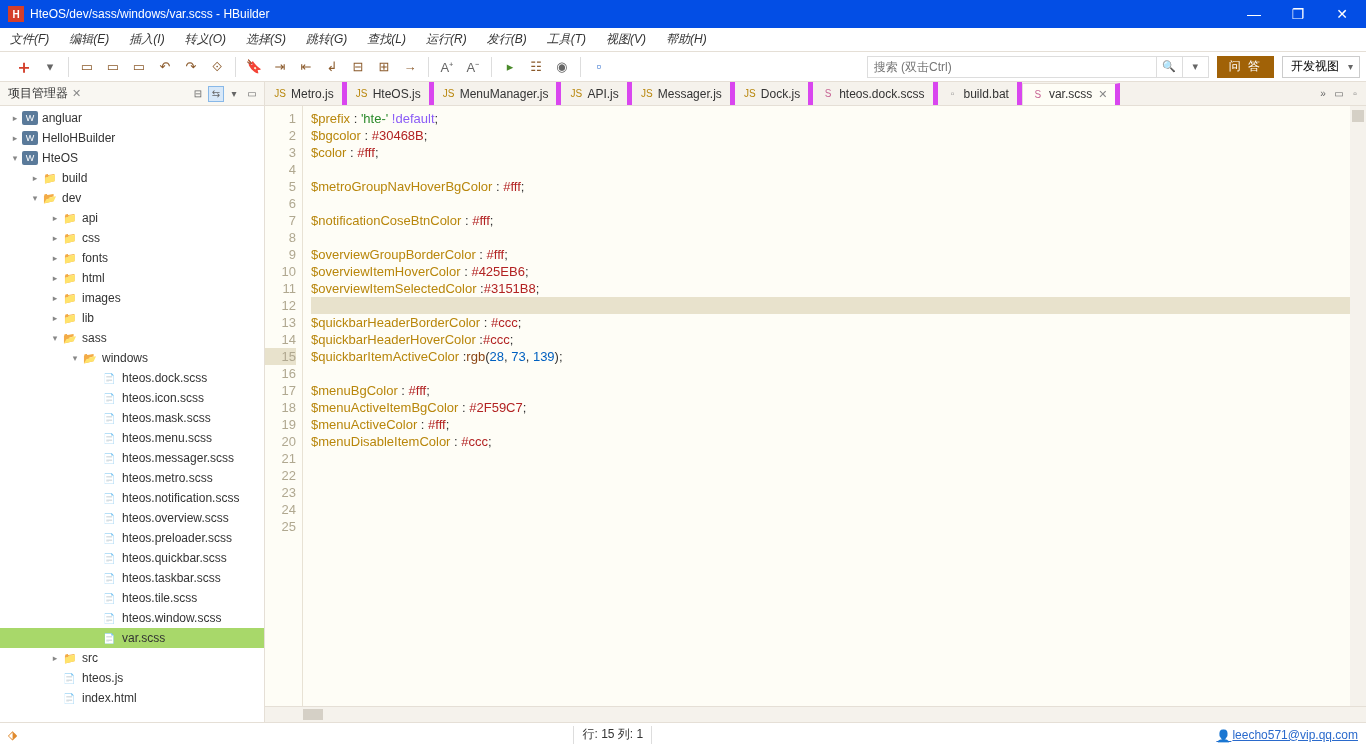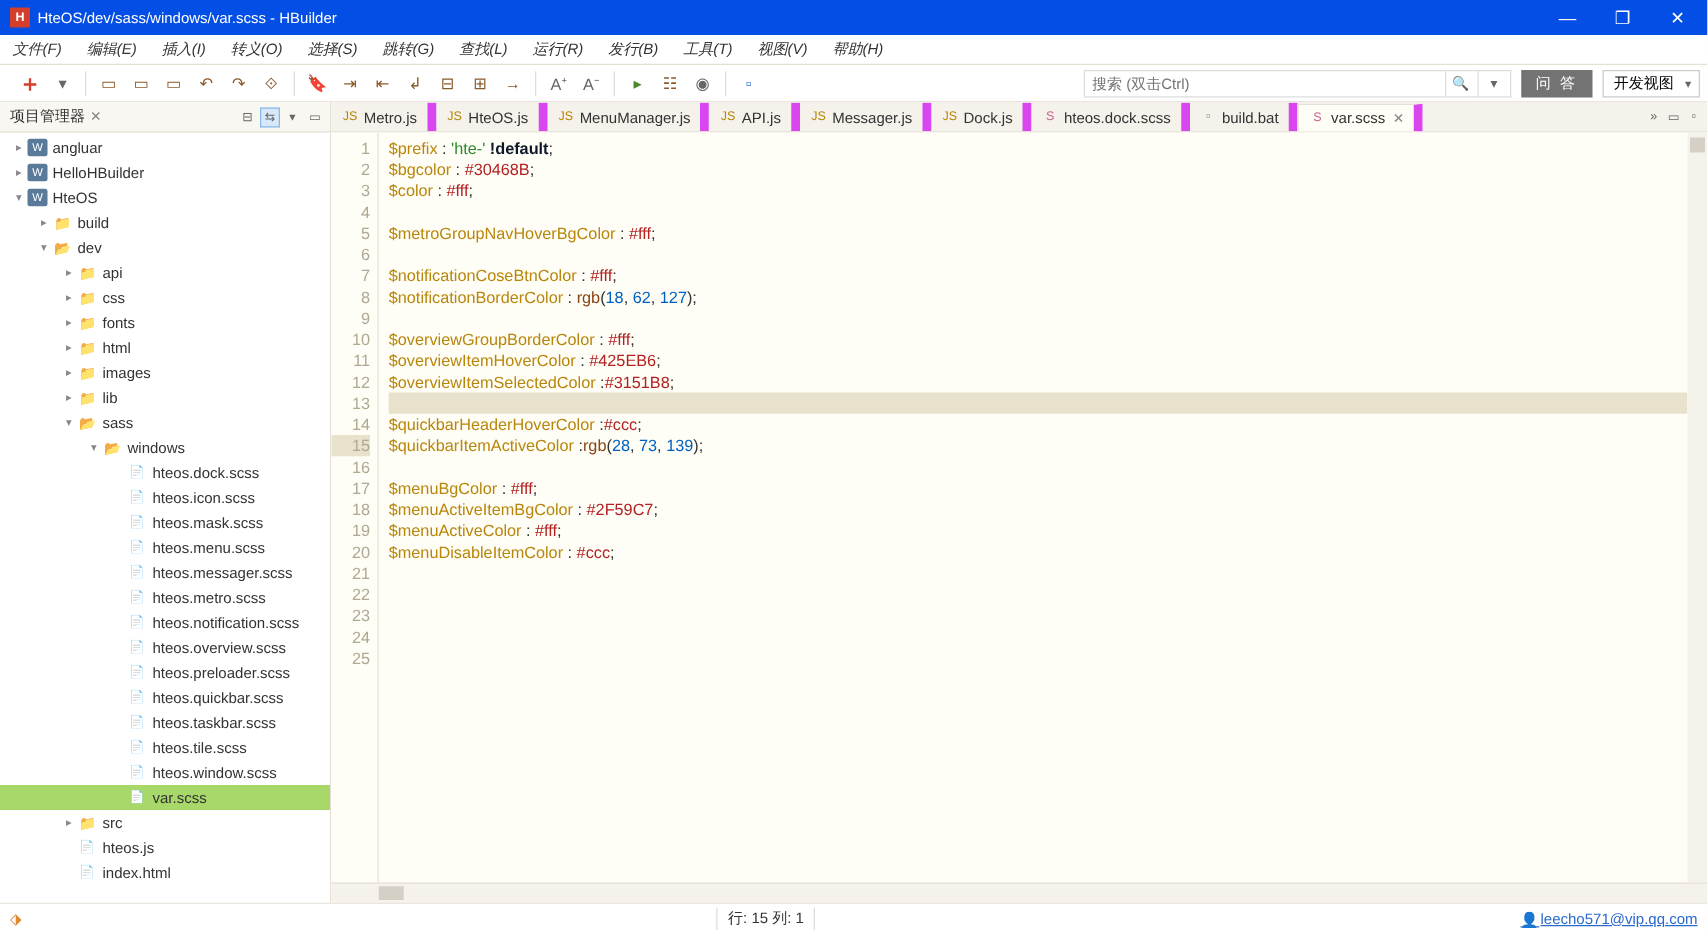--- a/index.html
+++ b/index.html
@@ -22,7 +22,7 @@
 .toolbar .search { margin-left:auto; display:flex; align-items:center;padding-left:44px; }
 .toolbar .search input { width:290px; height:22px; border:1px solid #ddd; padding:0 6px; font-size:12px; }
 .toolbar .search .sbtn { width:26px; height:22px; border:1px solid #ddd; border-left:none; display:flex; align-items:center; justify-content:center; font-size:11px; color:#666; cursor:pointer; }
-.toolbar .qa-btn { height:22px; padding:0 12px; background:#737373; color:#fff; margin-left:8px; display:flex; align-items:center; cursor:pointer; letter-spacing:2px; }
+.toolbar .qa-btn { height:22px; padding:0 12px; background:#a16207; color:#fff; margin-left:8px; display:flex; align-items:center; cursor:pointer; letter-spacing:2px; }
 .toolbar .perspective { height:22px; border:1px solid #ccc; margin-left:8px; padding:0 20px 0 8px; display:flex; align-items:center; position:relative; cursor:pointer; }
 .toolbar .perspective::after { content:"▾"; position:absolute; right:6px; font-size:10px; color:#666; }
 .main { display:flex; height:640px; }

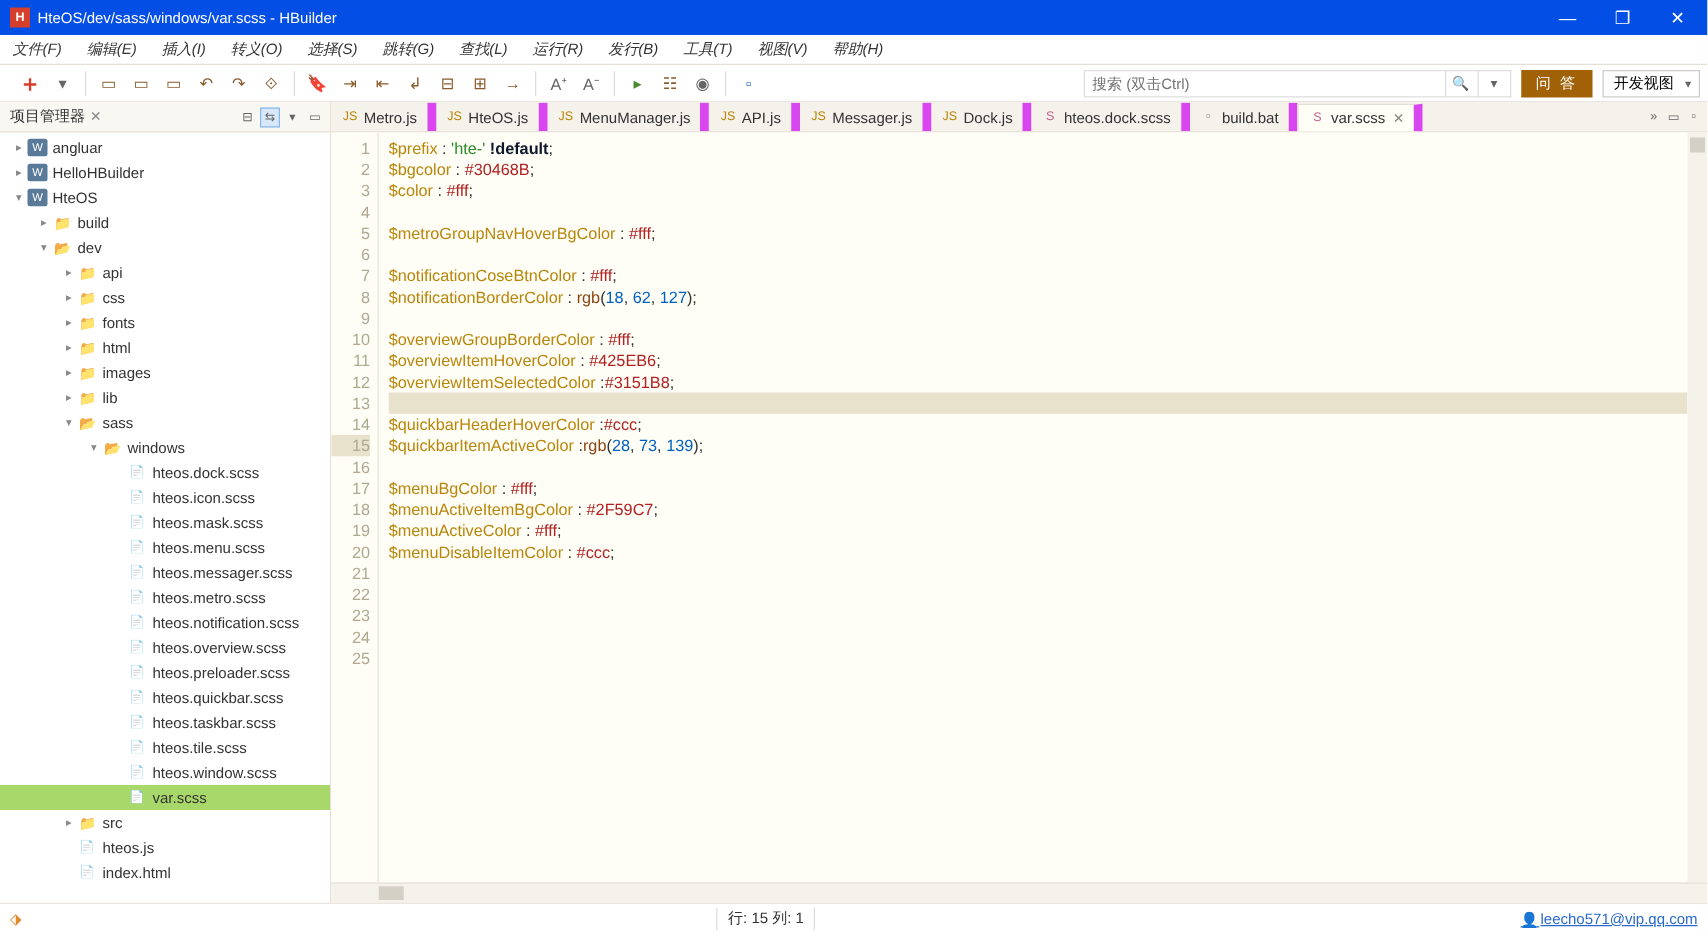--- a/index.html
+++ b/index.html
@@ -48,7 +48,7 @@
 .tree-label { color:#333; font-size:12px; }
 .editor { flex:1; display:flex; flex-direction:column; overflow:hidden; }
 .tabs { height:24px; background:#f5f2ec; border-bottom:1px solid #e5dfd6; display:flex; align-items:center; overflow:hidden; position:relative; }
-.tab { height:23px; padding:0 8px; display:flex; align-items:center; gap:4px; border-right:7px solid #d946ef; cursor:pointer; font-size:12px; color:#333; }
+.tab { height:23px; padding:0 8px; display:flex; align-items:center; gap:4px; border-right:5px solid #d946ef; cursor:pointer; font-size:12px; color:#333; }
 .tab.active { background:#fefdf6; border-bottom:1px solid #fefdf6; margin-bottom:-1px; border-top:1px solid #e5dfd6; border-left:1px solid #e5dfd6; }
 .tab .ticon { width:14px; height:14px; display:flex; align-items:center; justify-content:center; font-size:10px; }
 .tab .ticon.js { color:#b8860b; }

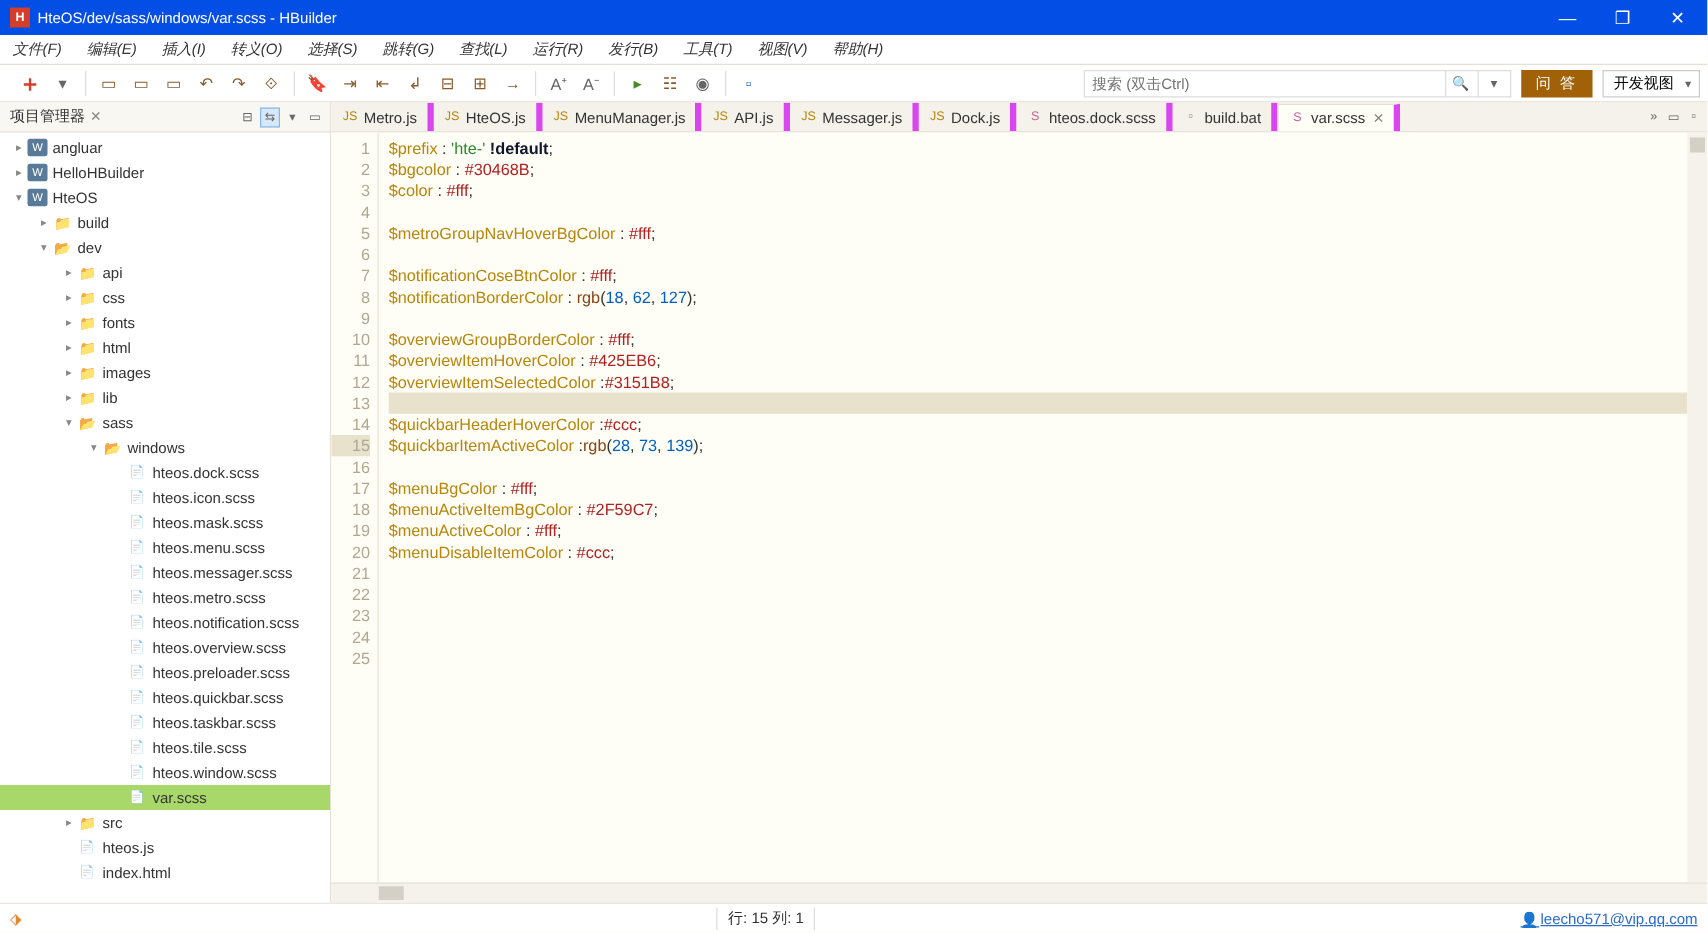--- a/index.html
+++ b/index.html
@@ -65,7 +65,7 @@
 .code .cline.highlight { background:#e8e2cc; }
 .code .var { color:#b8860b; }
 .code .str { color:#2a8a2a; }
-.code .kw { color:#0f172a; font-weight:bold; }
+.code .kw { color:#8b5cf6; font-weight:normal; }
 .code .punc { color:#333; }
 .code .num { color:#0060c0; }
 .code .hex { color:#b22222; }

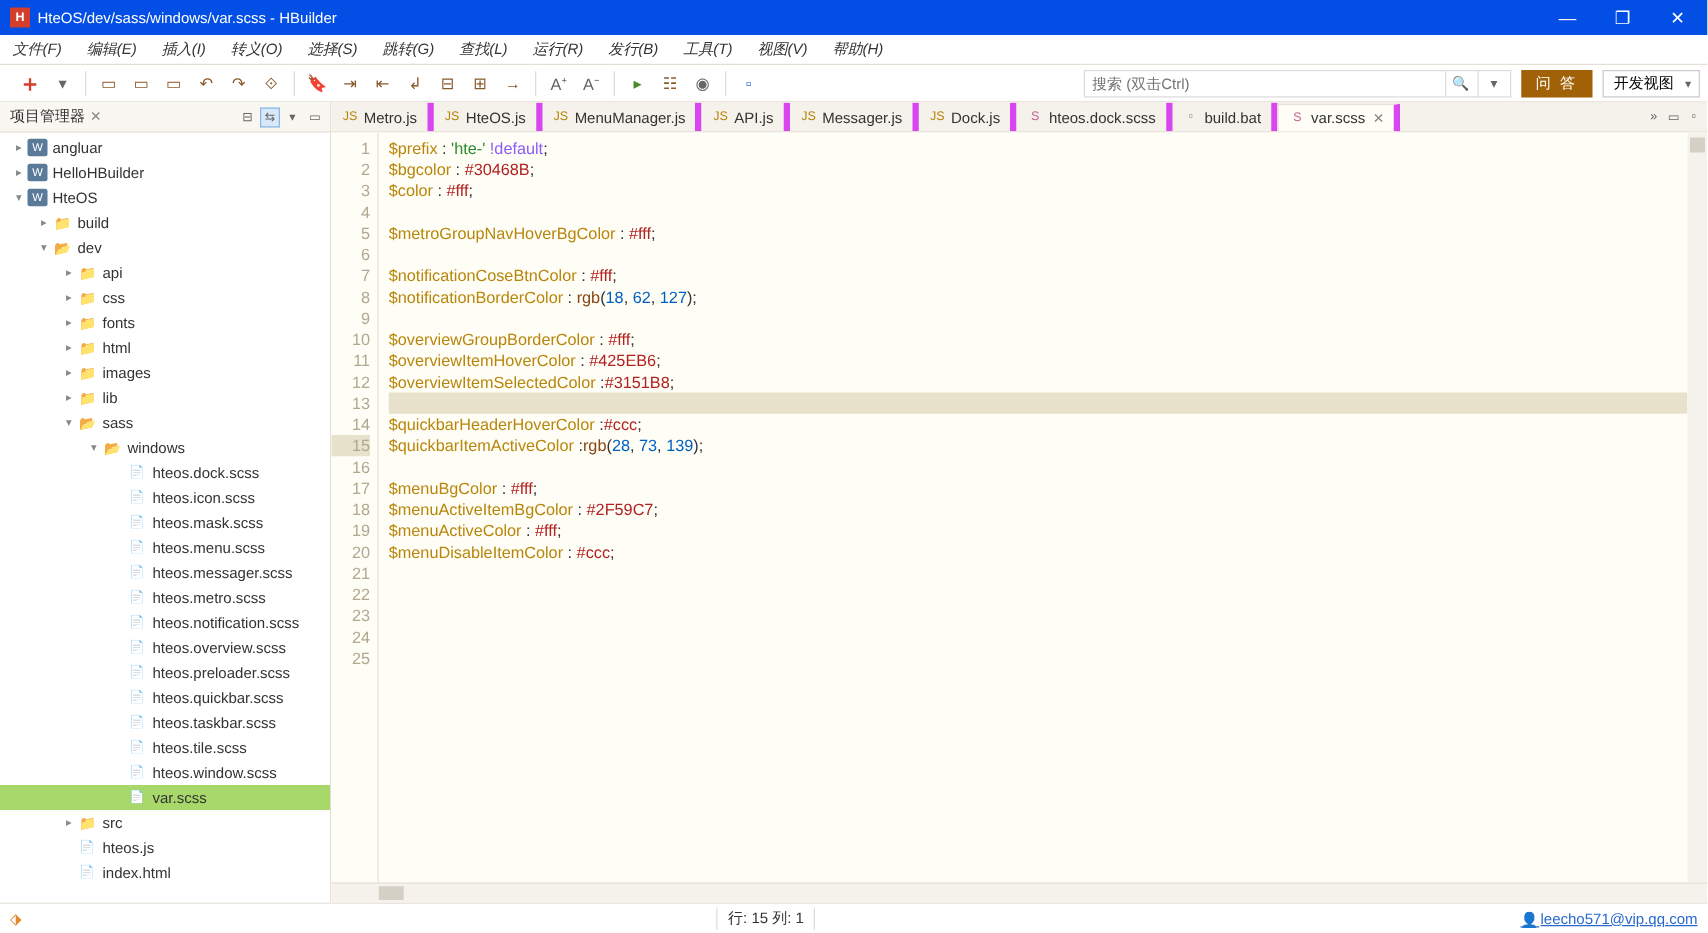--- a/index.html
+++ b/index.html
@@ -402,7 +402,6 @@
           <div class="cline"><span class="var">$metroGroupNavHoverBgColor</span><span class="punc"> : </span><span class="hex">#fff</span><span class="punc">;</span></div>
           <div class="cline"></div>
           <div class="cline"><span class="var">$notificationCoseBtnColor</span><span class="punc"> : </span><span class="hex">#fff</span><span class="punc">;</span></div>
-          <div class="cline"><span class="var">$notificationBorderColor</span><span class="punc"> : </span><span class="fn">rgb</span><span class="punc">(</span><span class="num">18</span><span class="punc">, </span><span class="num">62</span><span class="punc">, </span><span class="num">127</span><span class="punc">);</span></div>
           <div class="cline"></div>
           <div class="cline"><span class="var">$overviewGroupBorderColor</span><span class="punc"> : </span><span class="hex">#fff</span><span class="punc">;</span></div>
           <div class="cline"><span class="var">$overviewItemHoverColor</span><span class="punc"> : </span><span class="hex">#425EB6</span><span class="punc">;</span></div>

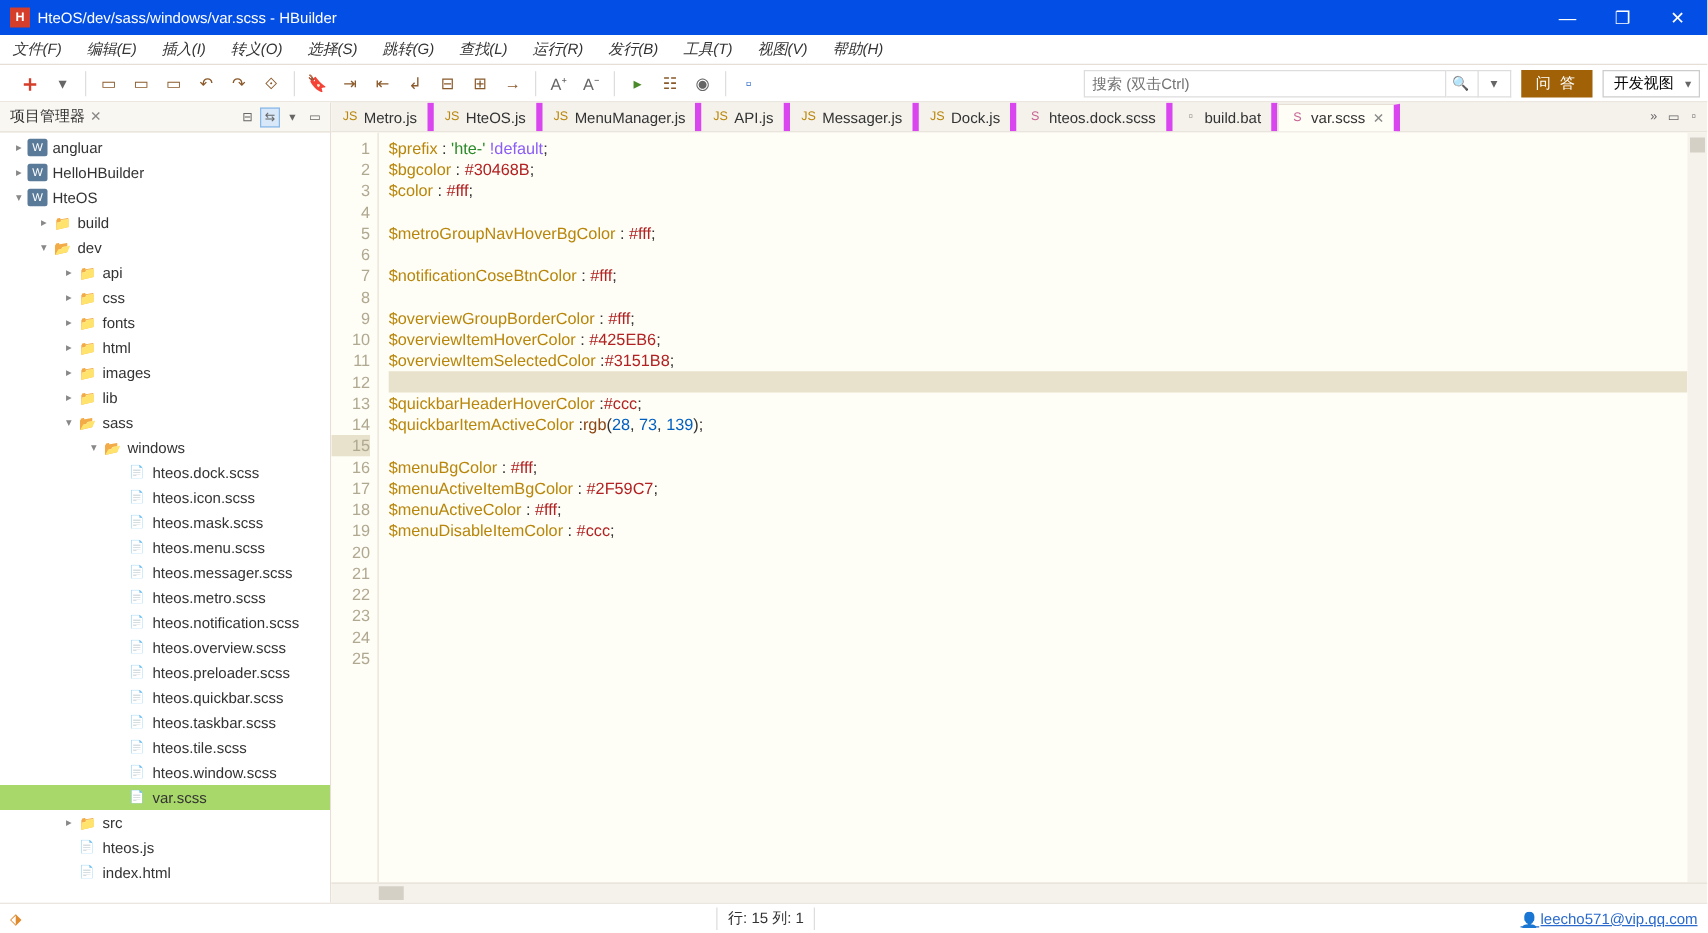--- a/index.html
+++ b/index.html
@@ -407,6 +407,7 @@
           <div class="cline"><span class="var">$overviewItemHoverColor</span><span class="punc"> : </span><span class="hex">#425EB6</span><span class="punc">;</span></div>
           <div class="cline"><span class="var">$overviewItemSelectedColor</span><span class="punc"> :</span><span class="hex">#3151B8</span><span class="punc">;</span></div>
           <div class="cline highlight"></div>
+          <div class="cline"><span class="var">$quickbarHeaderBorderColor</span><span class="punc"> : </span><span class="hex">#ccc</span><span class="punc">;</span></div>
           <div class="cline"><span class="var">$quickbarHeaderHoverColor</span><span class="punc"> :</span><span class="hex">#ccc</span><span class="punc">;</span></div>
           <div class="cline"><span class="var">$quickbarItemActiveColor</span><span class="punc"> :</span><span class="fn">rgb</span><span class="punc">(</span><span class="num">28</span><span class="punc">, </span><span class="num">73</span><span class="punc">, </span><span class="num">139</span><span class="punc">);</span></div>
           <div class="cline"></div>

